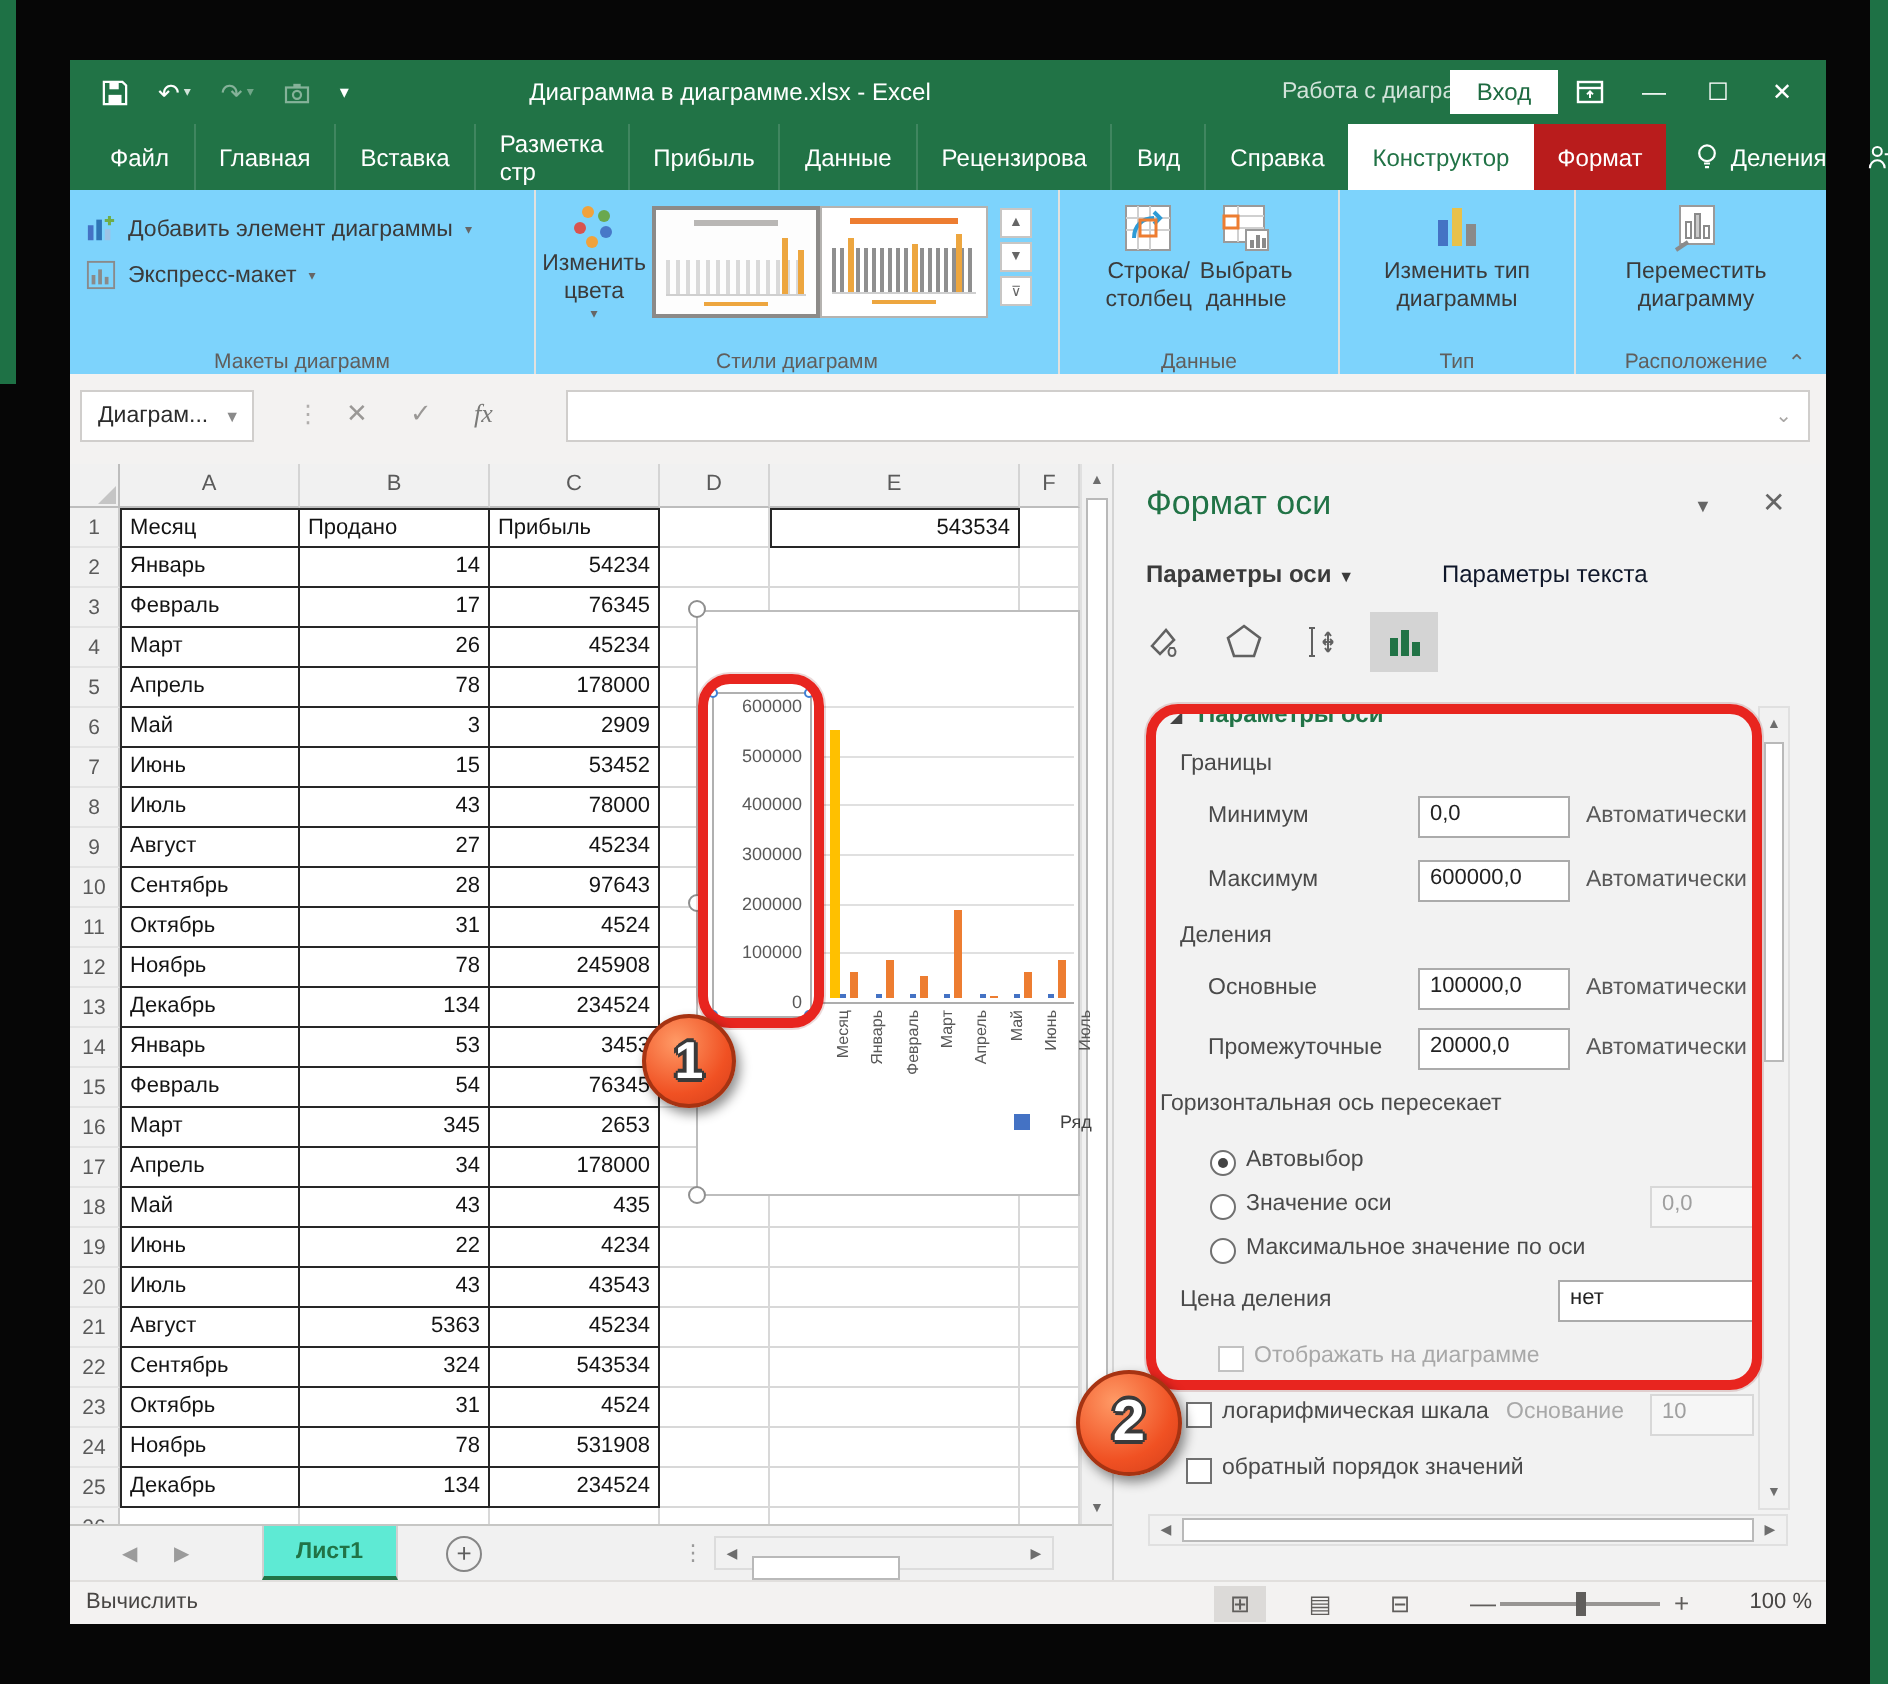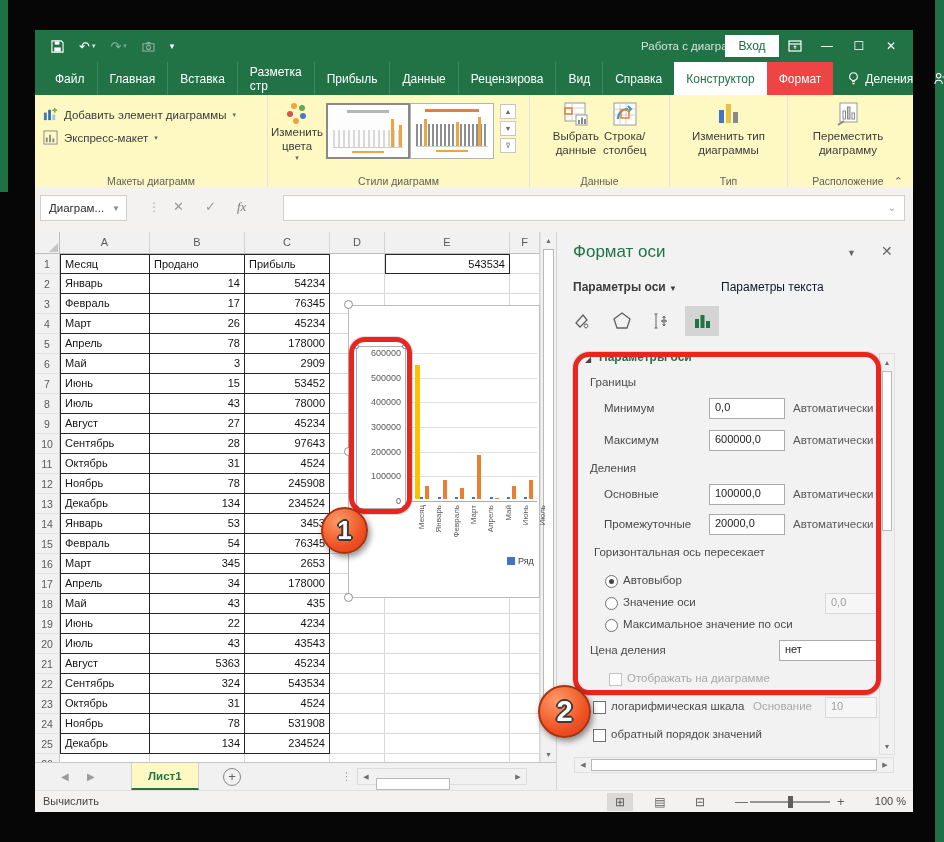--- a/index.html
+++ b/index.html
@@ -163,6 +163,7 @@
             <span style="font-size:9px">▾</span>
           </span>
       </div>
+      <div class="tb-title">Диаграмма в диаграмме.xlsx  -  Excel</div>
       <div class="ctx-group">Работа с диагра...</div>
       <div class="signin">Вход</div>
       <div class="winbtns">

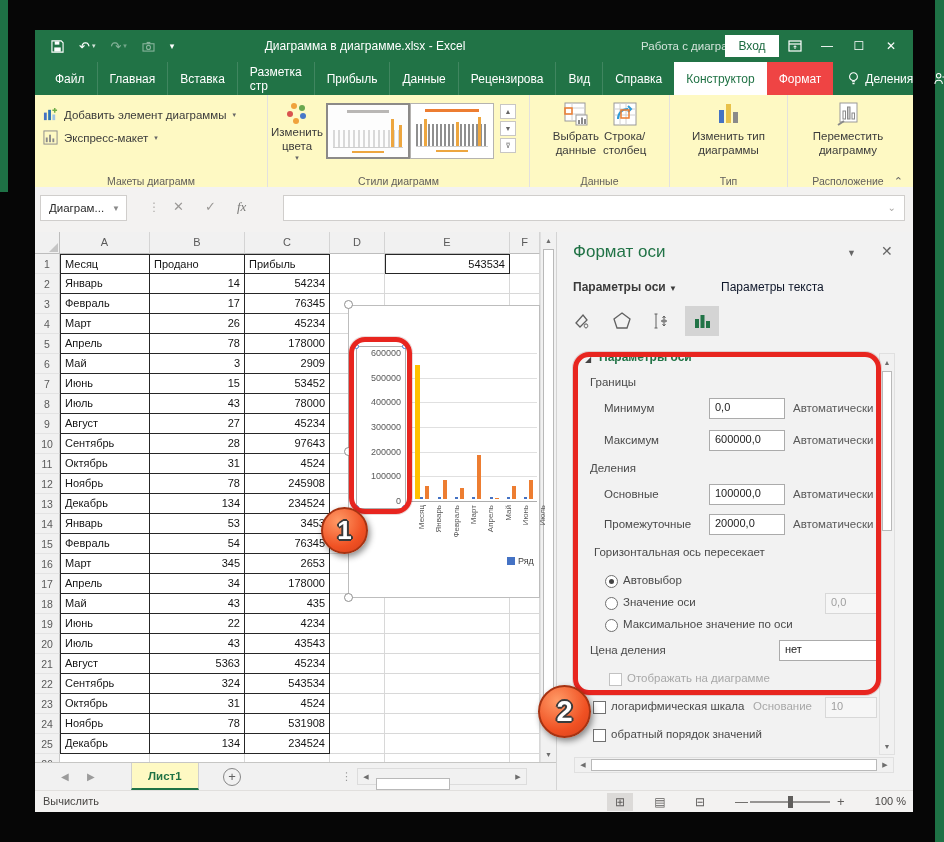--- a/index.html
+++ b/index.html
@@ -24,7 +24,7 @@
 .rtab{display:flex;align-items:center;padding:0 12px;border-left:1px solid rgba(255,255,255,.14)}
 .rtab:first-child{border-left:none}
 .rtab.active{background:#fff;color:#217346;border-left:none}
-.rtab.dark{background:#ef4444;border-left:none}
+.rtab.dark{background:#b91c1c;border-left:none}
 .tab-extras{display:flex;align-items:center;gap:20px;margin-left:14px}
 .texico{display:flex;align-items:center;gap:5px}
 

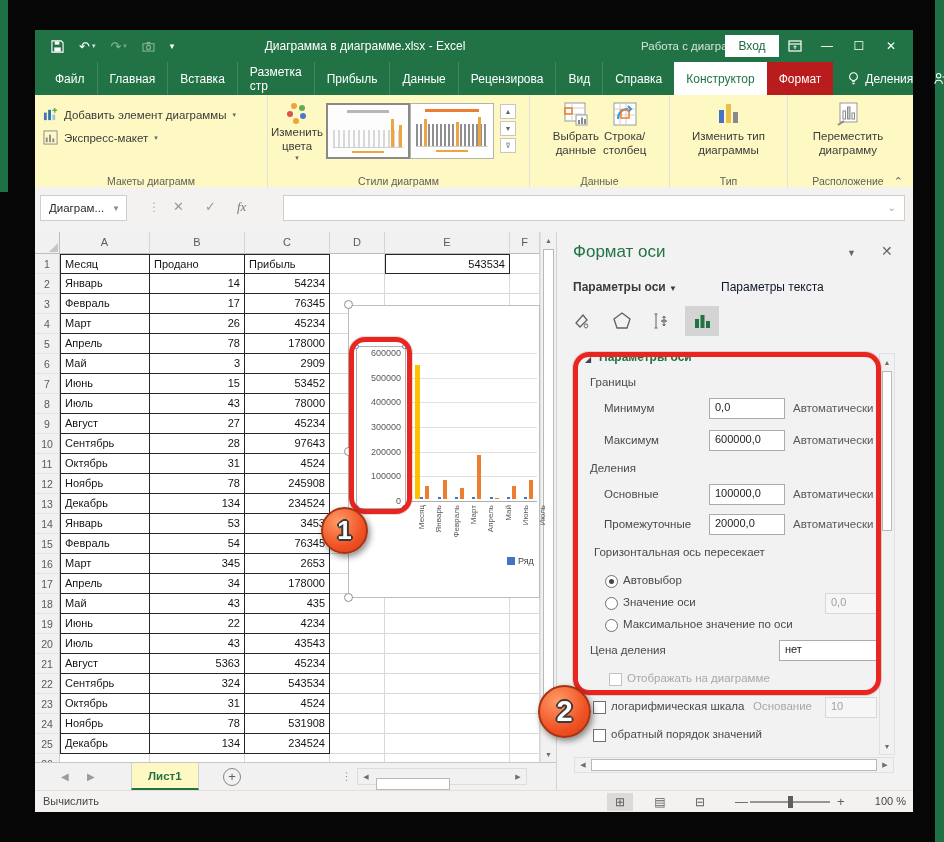--- a/index.html
+++ b/index.html
@@ -28,7 +28,7 @@
 .tab-extras{display:flex;align-items:center;gap:20px;margin-left:14px}
 .texico{display:flex;align-items:center;gap:5px}
 
-.ribbon{position:absolute;top:65px;left:0;right:0;height:96px;background:#fef9c3;border-bottom:1px solid #d2d0ce;display:flex;color:#3b3b3b}
+.ribbon{position:absolute;top:65px;left:0;right:0;height:96px;background:#7dd3fc;border-bottom:1px solid #d2d0ce;display:flex;color:#3b3b3b}
 .rgroup{position:relative;height:100%;border-right:1px solid #e3e1de;flex:none}
 .glabel{position:absolute;bottom:3px;left:0;width:100%;text-align:center;font-size:10.5px;color:#605e5c;white-space:nowrap}
 .rowbtns{padding-top:8px}

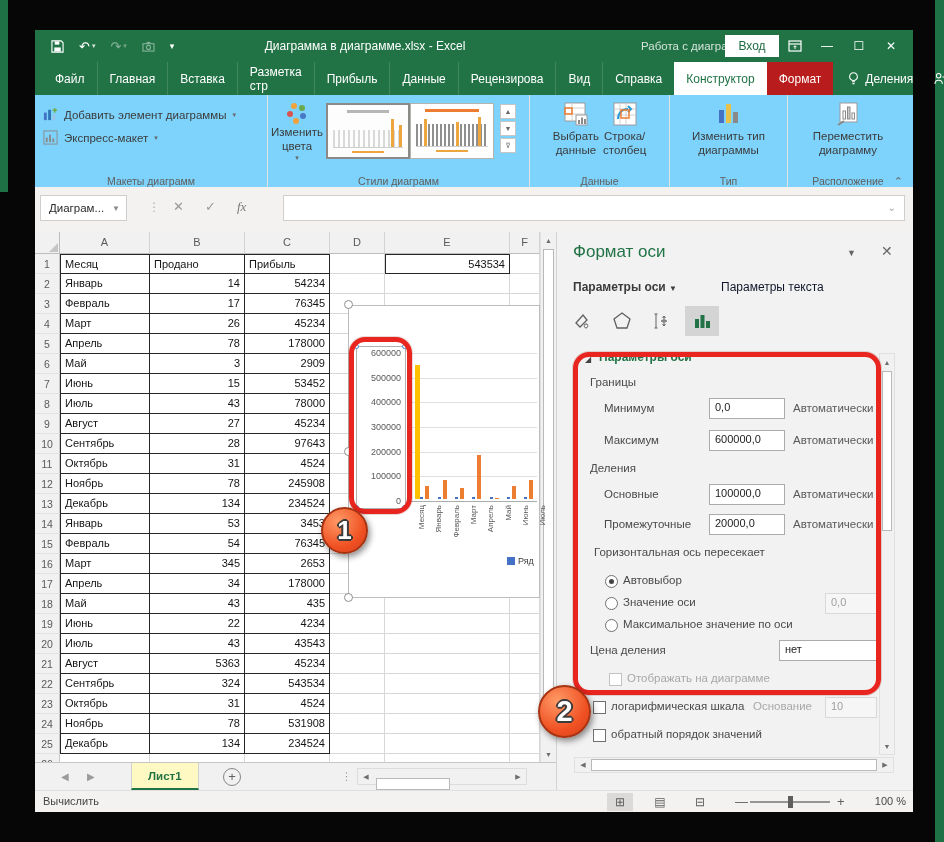--- a/index.html
+++ b/index.html
@@ -290,6 +290,17 @@
       <div class="rgroup" style="width:140px;display:flex;justify-content:center;gap:4px">
         <div class="bigbtn">
           <span><svg width="26" height="26" viewBox="0 0 26 26">
+                <rect x="2" y="2" width="22" height="22" fill="#fff" stroke="#9a9a9a"></rect>
+                <path d="M2 8h22M8 2v22M2 14h22M14 2v22" stroke="#d0d0d0"></path>
+                <path d="M6 18c0-6 4-10 10-10" fill="none" stroke="#2e9bd6" stroke-width="2"></path>
+                <path d="M16 5l3 3-3 3" fill="none" stroke="#2e9bd6" stroke-width="2"></path>
+                <rect x="9" y="9" width="8" height="8" fill="none" stroke="#ed7d31" stroke-width="1.5"></rect>
+              </svg></span>
+          <span style="white-space: pre-line;">Строка/
+столбец</span>
+        </div>
+        <div class="bigbtn">
+          <span><svg width="26" height="26" viewBox="0 0 26 26">
                 <rect x="2" y="2" width="20" height="18" fill="#fff" stroke="#9a9a9a"></rect>
                 <path d="M2 7h20M9 2v18M2 13h20" stroke="#d0d0d0"></path>
                 <rect x="2" y="7" width="7" height="6" fill="none" stroke="#ed7d31" stroke-width="1.5"></rect>
@@ -300,17 +311,6 @@
               </svg></span>
           <span style="white-space: pre-line;">Выбрать
 данные</span>
-        </div>
-        <div class="bigbtn">
-          <span><svg width="26" height="26" viewBox="0 0 26 26">
-                <rect x="2" y="2" width="22" height="22" fill="#fff" stroke="#9a9a9a"></rect>
-                <path d="M2 8h22M8 2v22M2 14h22M14 2v22" stroke="#d0d0d0"></path>
-                <path d="M6 18c0-6 4-10 10-10" fill="none" stroke="#2e9bd6" stroke-width="2"></path>
-                <path d="M16 5l3 3-3 3" fill="none" stroke="#2e9bd6" stroke-width="2"></path>
-                <rect x="9" y="9" width="8" height="8" fill="none" stroke="#ed7d31" stroke-width="1.5"></rect>
-              </svg></span>
-          <span style="white-space: pre-line;">Строка/
-столбец</span>
         </div>
         <div class="glabel">Данные</div>
       </div>

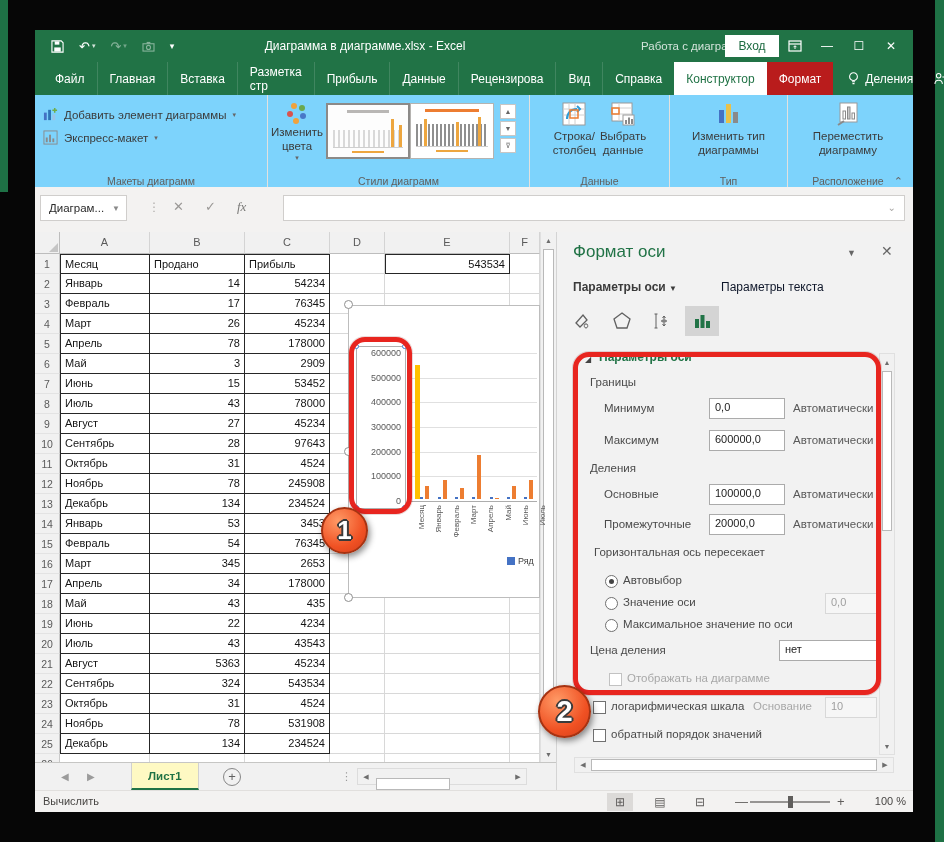--- a/index.html
+++ b/index.html
@@ -716,7 +716,7 @@
       <div class="pinput" style="left:152px;top:282px;width:76px">20000,0</div>
       <div class="abs" style="left:236px;top:286px;color:#595959">Автоматически</div>
 
-      <div class="abs grp" style="left:37px;top:314px">Горизонтальная ось пересекает</div>
+      <div class="abs grp" style="left:23px;top:314px">Горизонтальная ось пересекает</div>
       <div class="rad on" style="left:48px;top:343px"></div>
       <div class="abs lbl" style="left:66px;top:342px">Автовыбор</div>
       <div class="rad" style="left:48px;top:365px"></div>

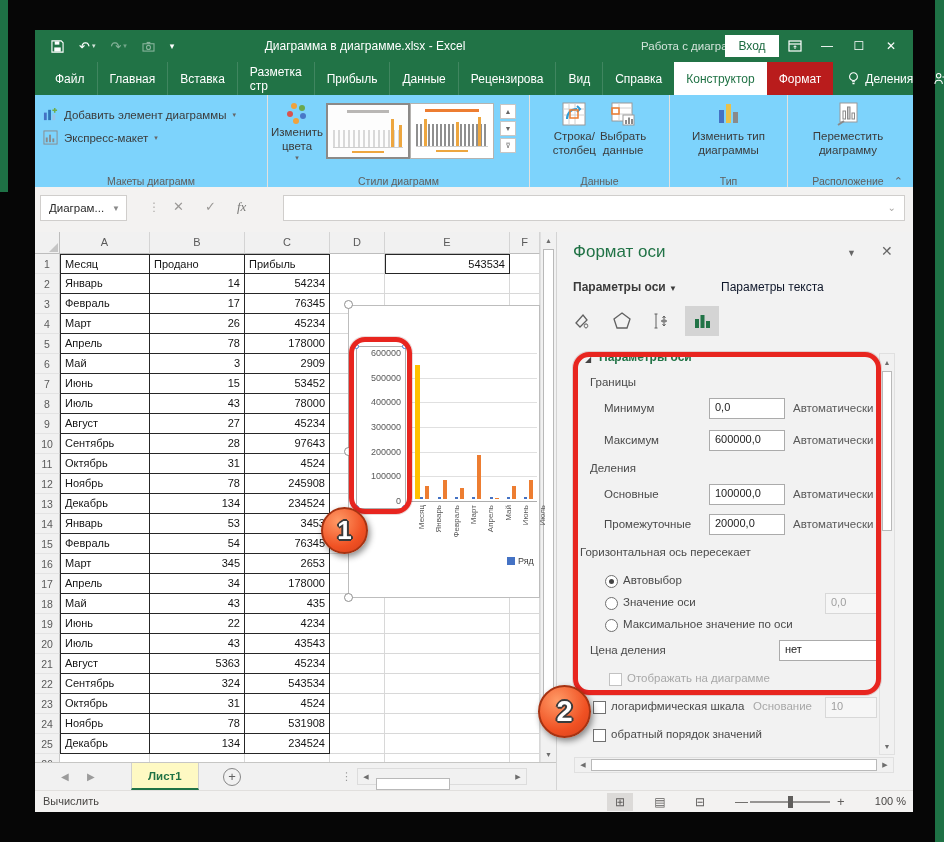--- a/index.html
+++ b/index.html
@@ -82,7 +82,7 @@
 .bdot{position:absolute;width:5px;height:5px;border-radius:50%;background:#fff;border:1px solid #3f7fd4}
 .bar{position:absolute}
 .xlab{position:absolute;top:199px;font-size:8px;color:#595959;white-space:nowrap;transform-origin:0 0;transform:rotate(-90deg) translateX(-100%)}
-.leg{position:absolute;left:158px;top:250px;display:flex;align-items:center;gap:3px;font-size:9px;color:#404040}
+.leg{position:absolute;left:158px;top:250px;display:flex;align-items:center;gap:15px;font-size:9px;color:#404040}
 .legsq{width:8px;height:8px;flex:none}
 
 .vscroll{position:absolute;left:505px;top:202px;width:16px;height:530px;background:#f1f1f1;border-left:1px solid #e0e0e0}

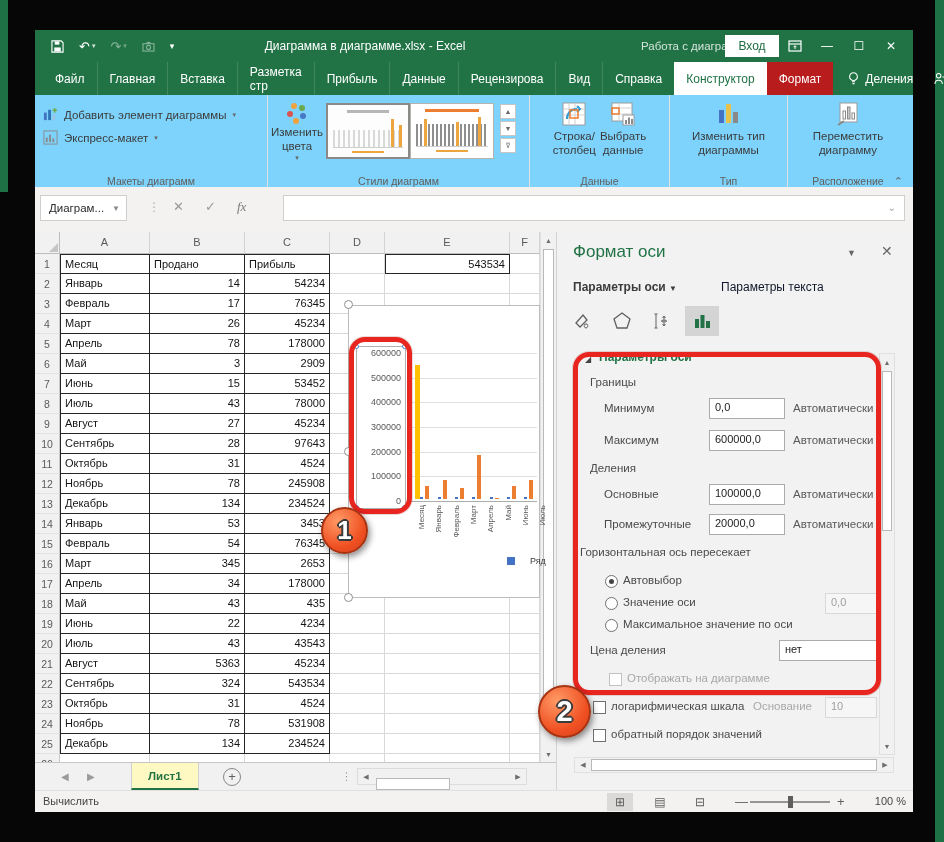--- a/index.html
+++ b/index.html
@@ -94,7 +94,7 @@
 
 .sheetbar{position:absolute;left:0;top:732px;width:521px;height:28px;background:#f1f1f1;border-top:1px solid #c6c6c4}
 .navarr{position:absolute;top:8px;color:#9b9b9b;font-size:10px}
-.stab{position:absolute;left:96px;top:0;height:27px;background:#fef9c3;border-left:1px solid #d0d0d0;border-right:1px solid #d0d0d0;border-bottom:2px solid #217346;display:flex;align-items:center;padding:0 16px;color:#217346;font-weight:bold;font-size:11.5px}
+.stab{position:absolute;left:96px;top:0;height:27px;background:#5eead4;border-left:1px solid #d0d0d0;border-right:1px solid #d0d0d0;border-bottom:2px solid #217346;display:flex;align-items:center;padding:0 16px;color:#217346;font-weight:bold;font-size:11.5px}
 .addsheet{position:absolute;left:188px;top:5px;width:18px;height:18px;border:1px solid #868686;border-radius:50%;color:#5f5f5f;font-size:13px;line-height:15px;text-align:center}
 .sb-dots{position:absolute;left:306px;top:7px;color:#9a9a9a;font-size:11px}
 

